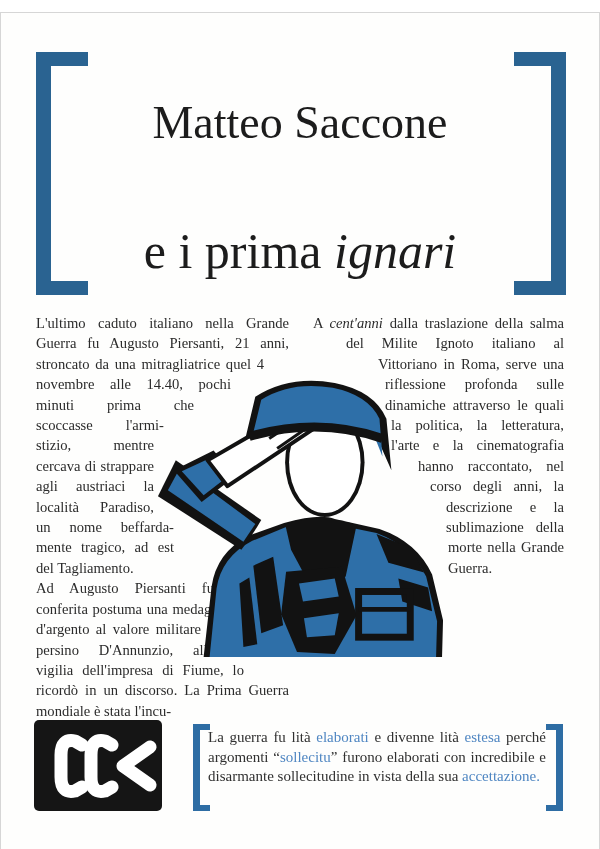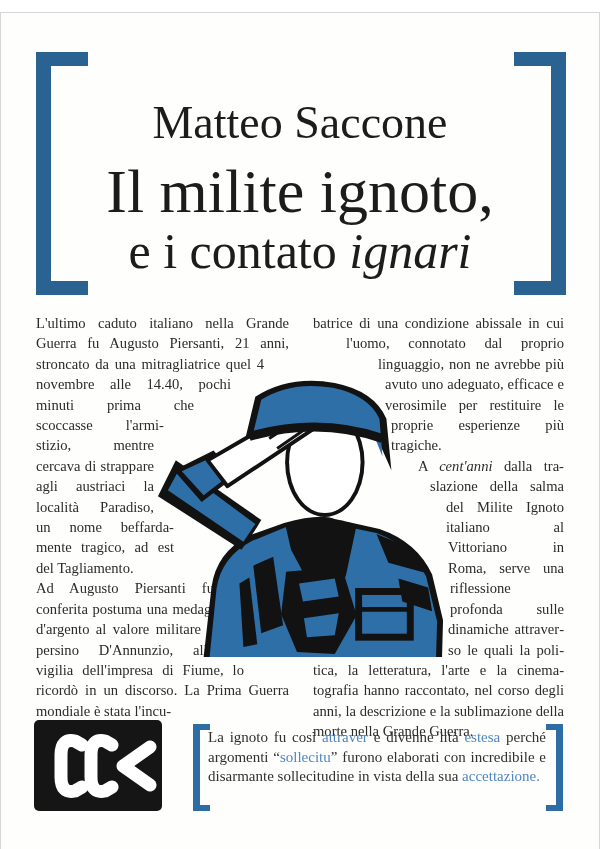--- a/index.html
+++ b/index.html
@@ -57,7 +57,6 @@
   <div class="bracket tr"></div>
 
   <div class="tline author">Matteo Saccone</div>
-  <div class="tline title1">Il milite ignoto,</div>
   <div class="tline title2"><span>e i contato </span><span class="it">ignari</span></div>
 
   <div class="body-text">

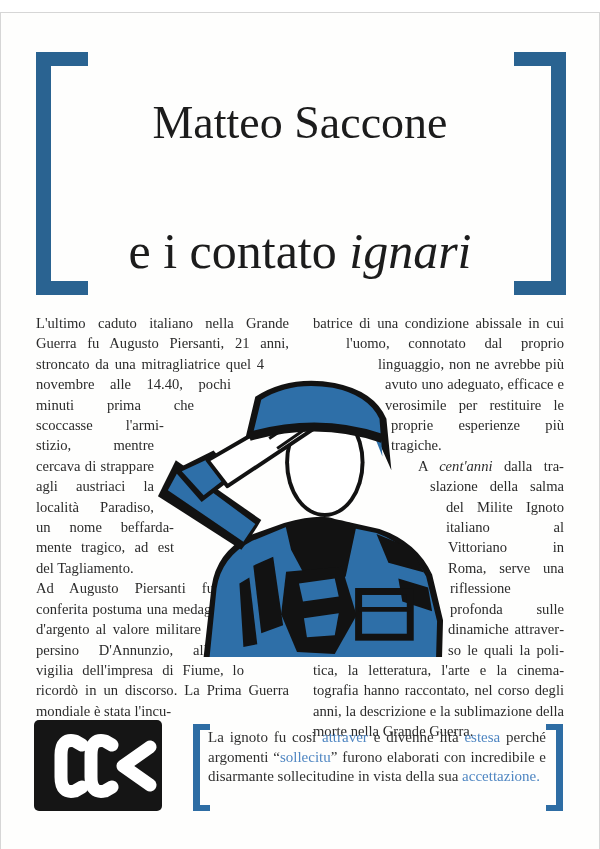--- a/index.html
+++ b/index.html
@@ -57,7 +57,7 @@
   <div class="bracket tr"></div>
 
   <div class="tline author">Matteo Saccone</div>
-  <div class="tline title2"><span>e i contato </span><span class="it">ignari</span></div>
+  <div class="tline title2"><span>e i prima </span><span class="it">ignari</span></div>
 
   <div class="body-text">
     <div class="col colL">

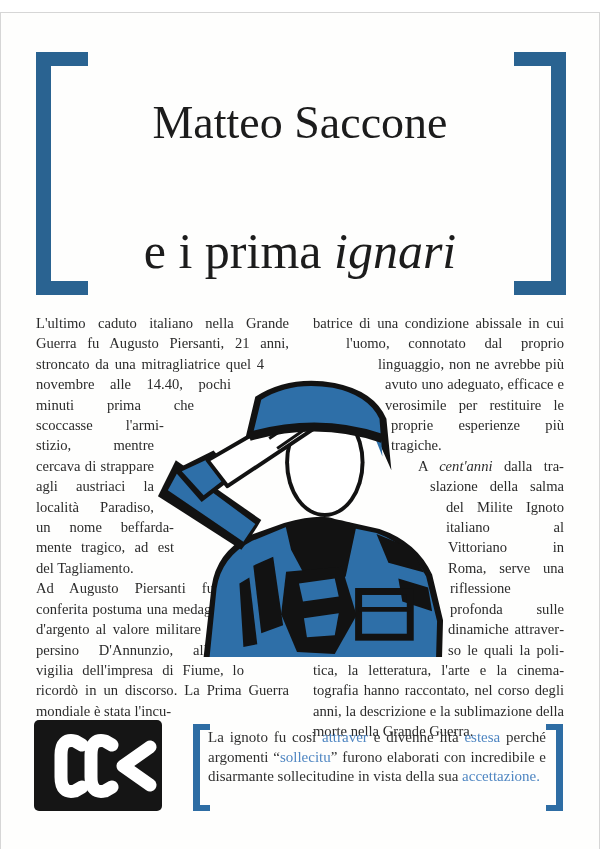--- a/index.html
+++ b/index.html
@@ -94,7 +94,6 @@
         <div style="float: left; clear: left; width: 137px; height: 20.4px;"></div>
         <div style="float: left; clear: left; width: 133px; height: 20.4px;"></div>
         <div style="float: left; clear: left; width: 135px; height: 20.4px;"></div>
-        <p><span>batrice di una condi­zione abissale in cui l'uomo, connotato dal proprio linguag­gio, non ne avrebbe più avuto uno adeguato, efficace e vero­simile per restituire le proprie espe­rienze più tragiche.</span></p>
         <p><span>A </span><span class="it">cent'anni</span><span> dalla tra­slazione della salma del Milite Ignoto italiano al Vittoriano in Roma, serve una rifles­sione profonda sulle dinamiche attraver­so le quali la poli­tica, la lettera­tura, l'arte e la cinema­tografia hanno rac­contato, nel corso degli anni, la descrizione e la sublimazio­ne della morte nella Grande Guerra.</span></p>
       </div>
   </div>

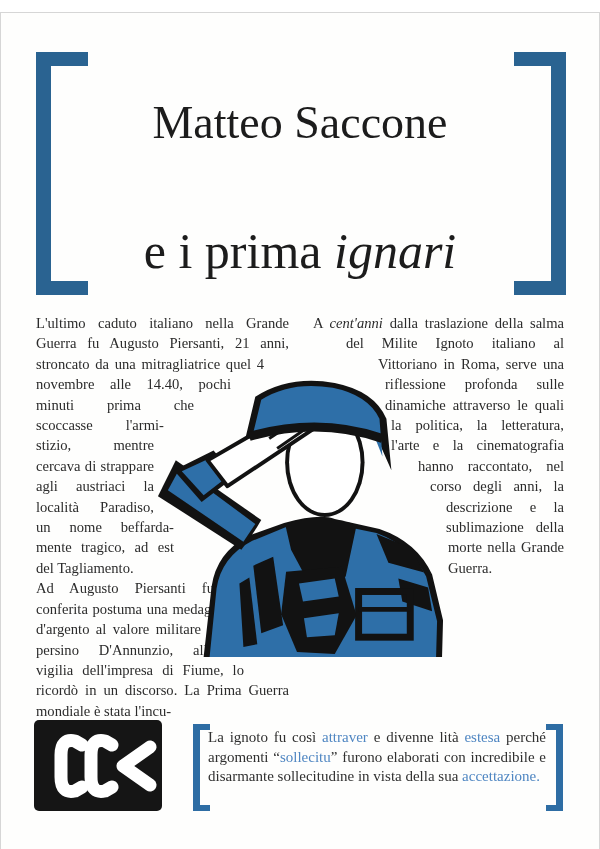--- a/index.html
+++ b/index.html
@@ -150,7 +150,7 @@
 
   <div class="bracket ql"></div>
   <div class="bracket qr"></div>
-  <div class="quote"><span>La ignoto fu così </span><span class="blue">attraver</span><span> e divenne lità </span><span class="blue">estesa</span><span> per­ché argomenti “</span><span class="blue">sollecitu</span><span>” furono elaborati con incre­dibile e disar­mante sollecitu­dine in vista della sua </span><span class="blue">ac­cettazione.</span></div>
+  <div class="quote"><span>La guerra fu lità </span><span class="blue">attraver</span><span> e divenne lità </span><span class="blue">estesa</span><span> per­ché argomenti “</span><span class="blue">sollecitu</span><span>” furono elaborati con incre­dibile e disar­mante sollecitu­dine in vista della sua </span><span class="blue">ac­cettazione.</span></div>
 
 </div>
 

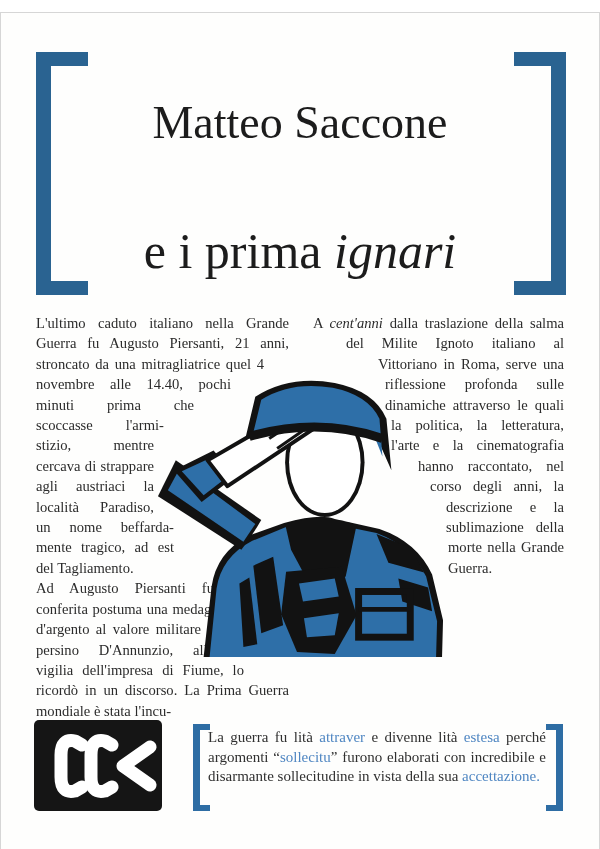--- a/index.html
+++ b/index.html
@@ -150,7 +150,7 @@
 
   <div class="bracket ql"></div>
   <div class="bracket qr"></div>
-  <div class="quote"><span>La guerra fu lità </span><span class="blue">attraver</span><span> e divenne lità </span><span class="blue">estesa</span><span> per­ché argomenti “</span><span class="blue">sollecitu</span><span>” furono elaborati con incre­dibile e disar­mante sollecitu­dine in vista della sua </span><span class="blue">ac­cettazione.</span></div>
+  <div class="quote"><span>La guerra fu lità </span><span class="blue">elaborati</span><span> e divenne lità </span><span class="blue">estesa</span><span> per­ché argomenti “</span><span class="blue">sollecitu</span><span>” furono elaborati con incre­dibile e disar­mante sollecitu­dine in vista della sua </span><span class="blue">ac­cettazione.</span></div>
 
 </div>
 

